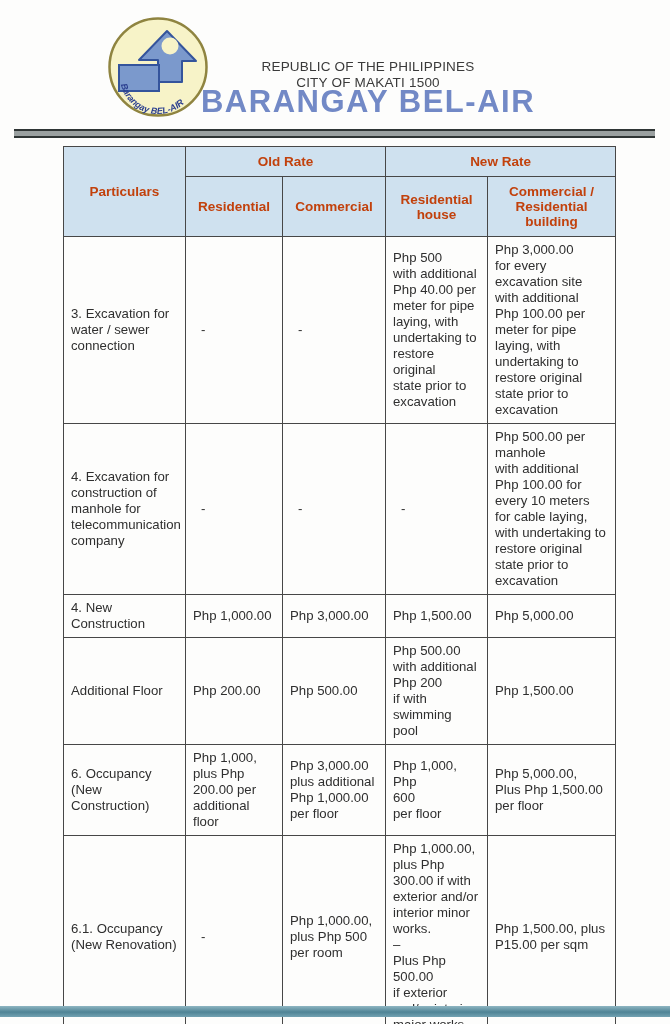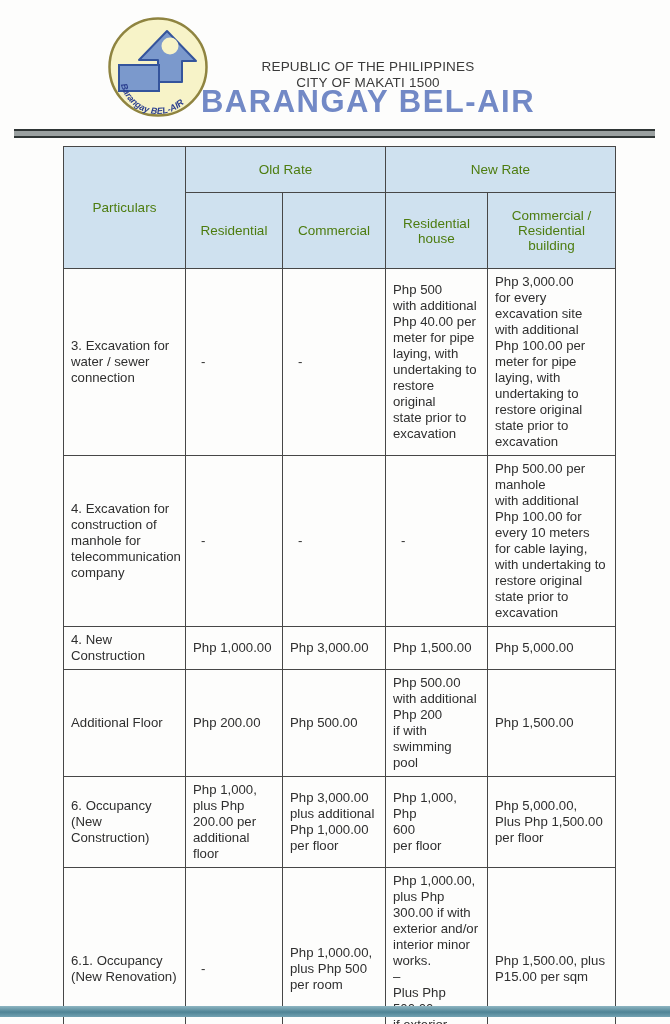--- a/index.html
+++ b/index.html
@@ -34,9 +34,9 @@
   }
   .rates th, .rates td { border:1.5px solid #474747; box-sizing:border-box; }
   .rates th {
-    background:#cfe1ef; color:#4d7c0f;
-    font-size:13.5px; font-weight:normal; text-align:center;
-    padding:15px 4px; line-height:15px; white-space:pre-line; vertical-align:middle;
+    background:#cfe1ef; color:#c2410c;
+    font-size:13.5px; font-weight:bold; text-align:center;
+    padding:7px 4px; line-height:15px; white-space:pre-line; vertical-align:middle;
   }
   .rates td {
     font-size:13.2px; color:#2f2f2f;

